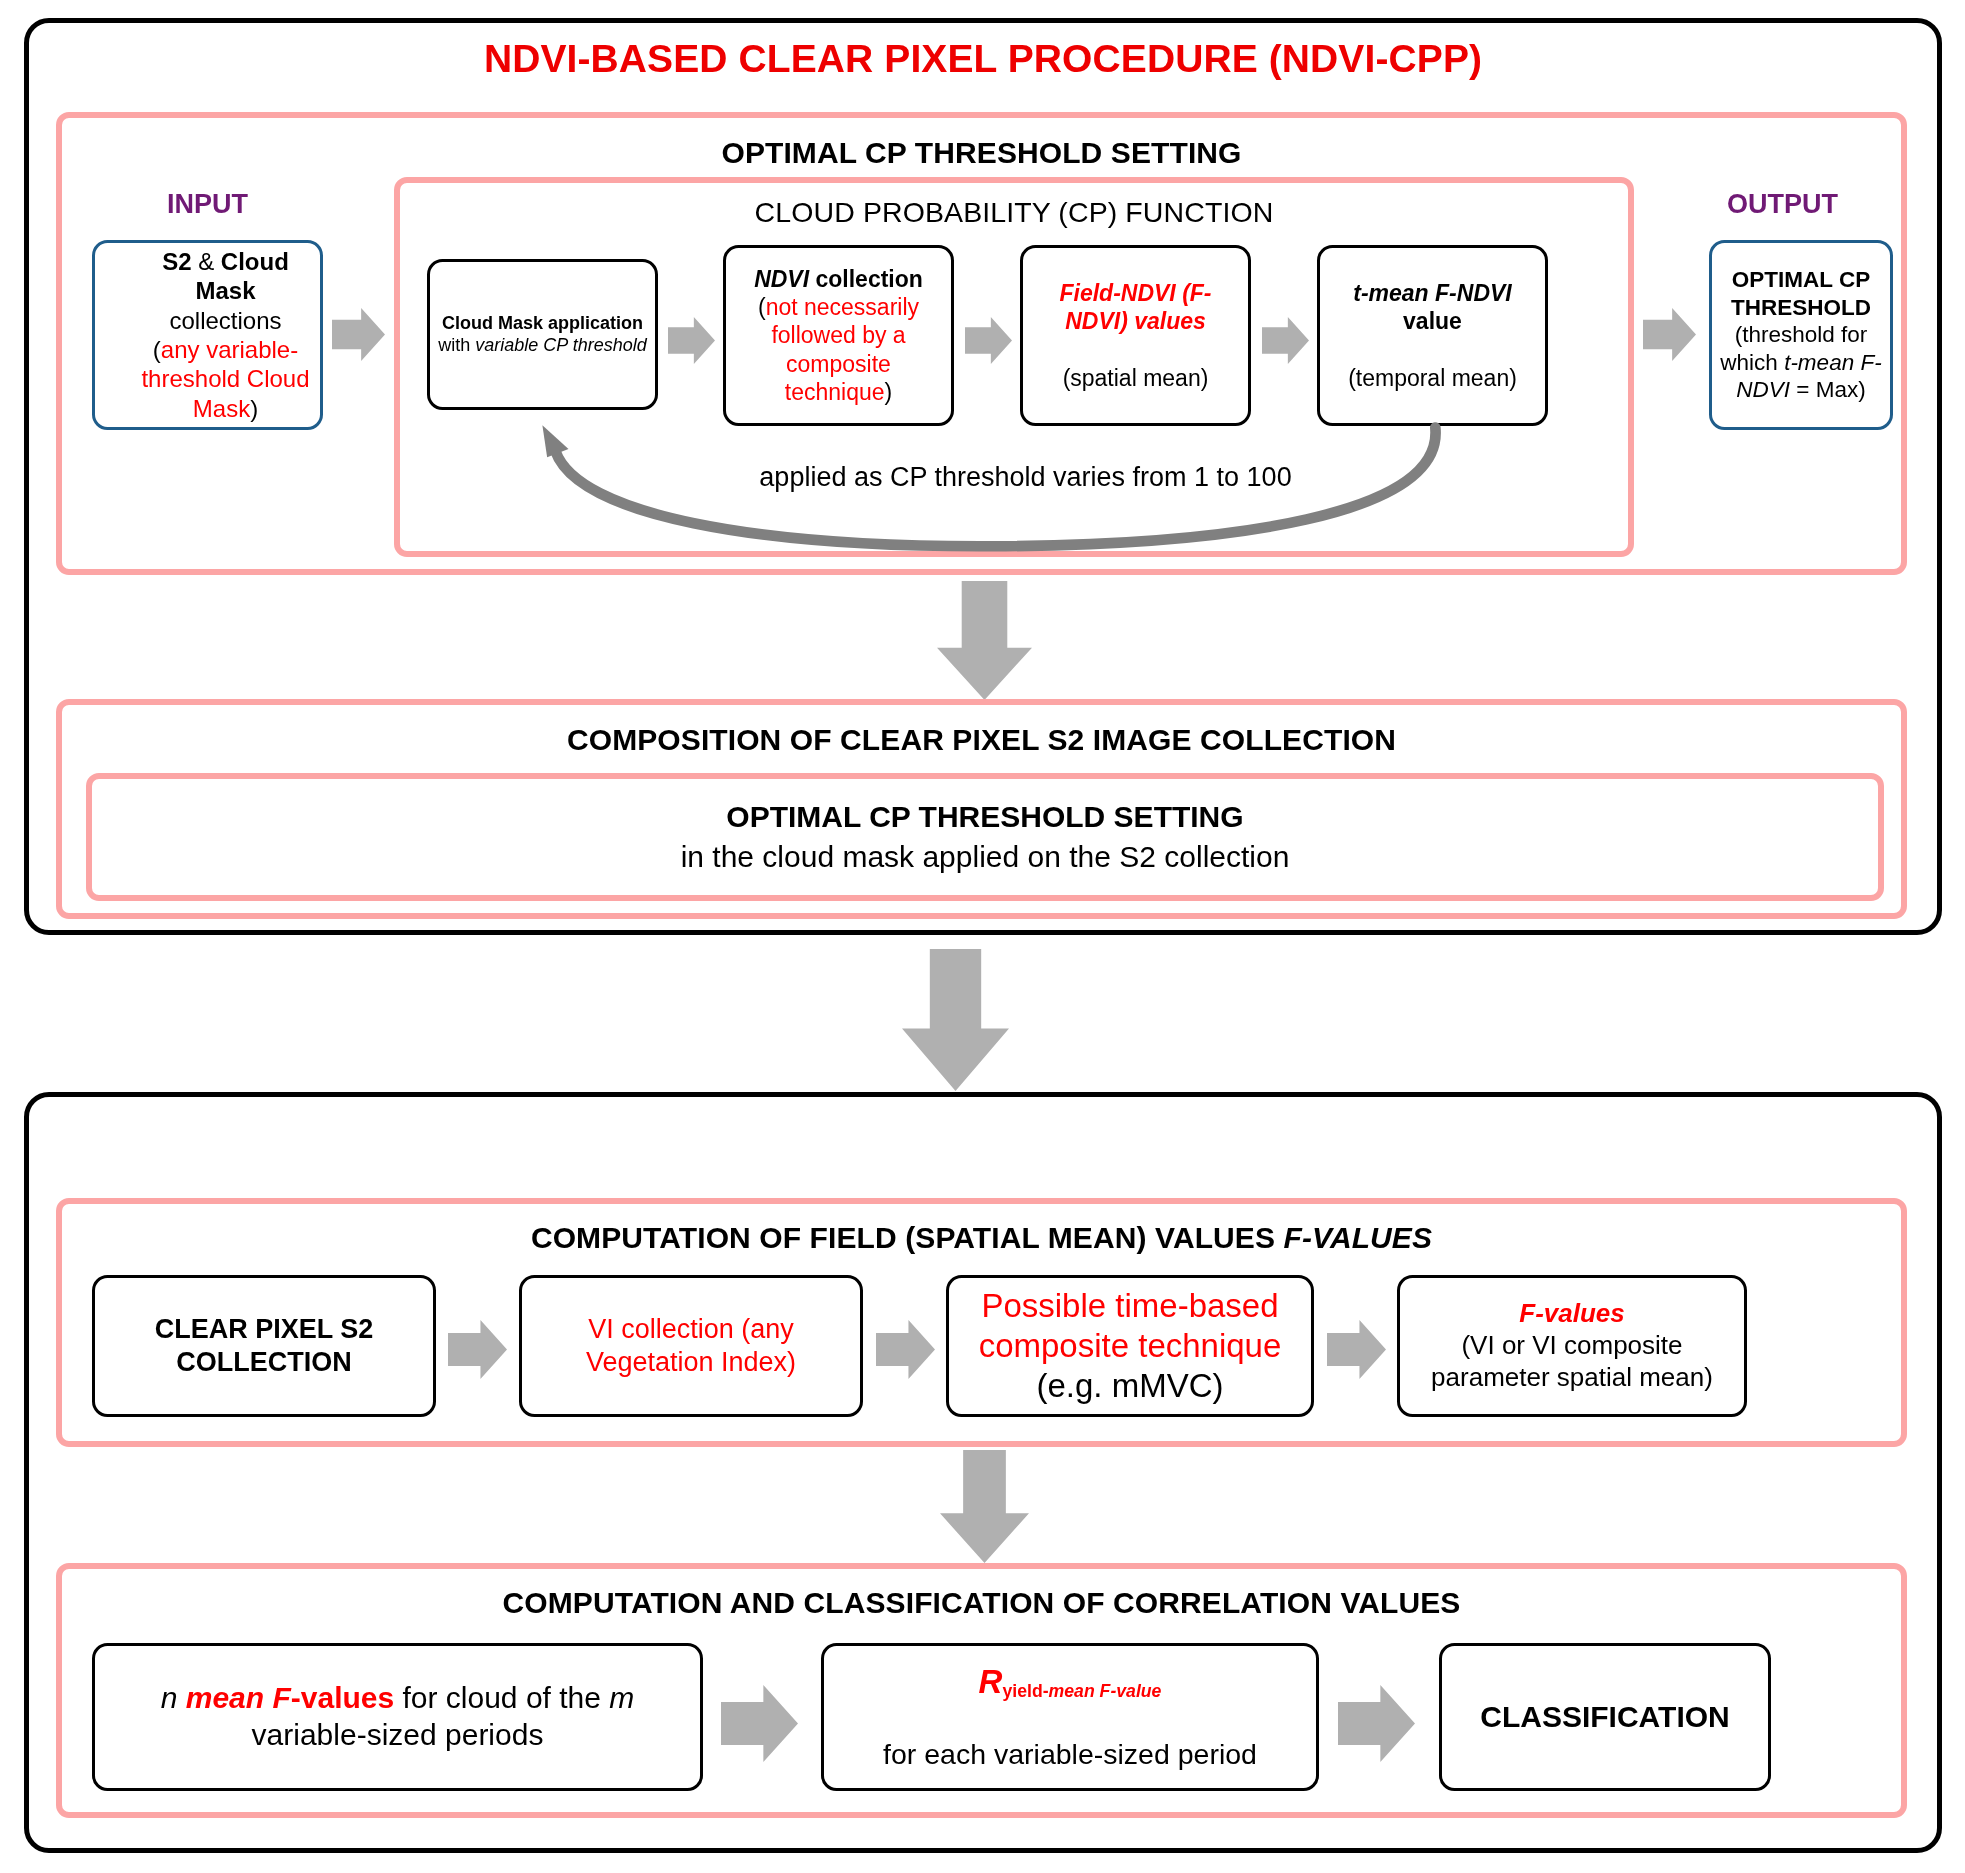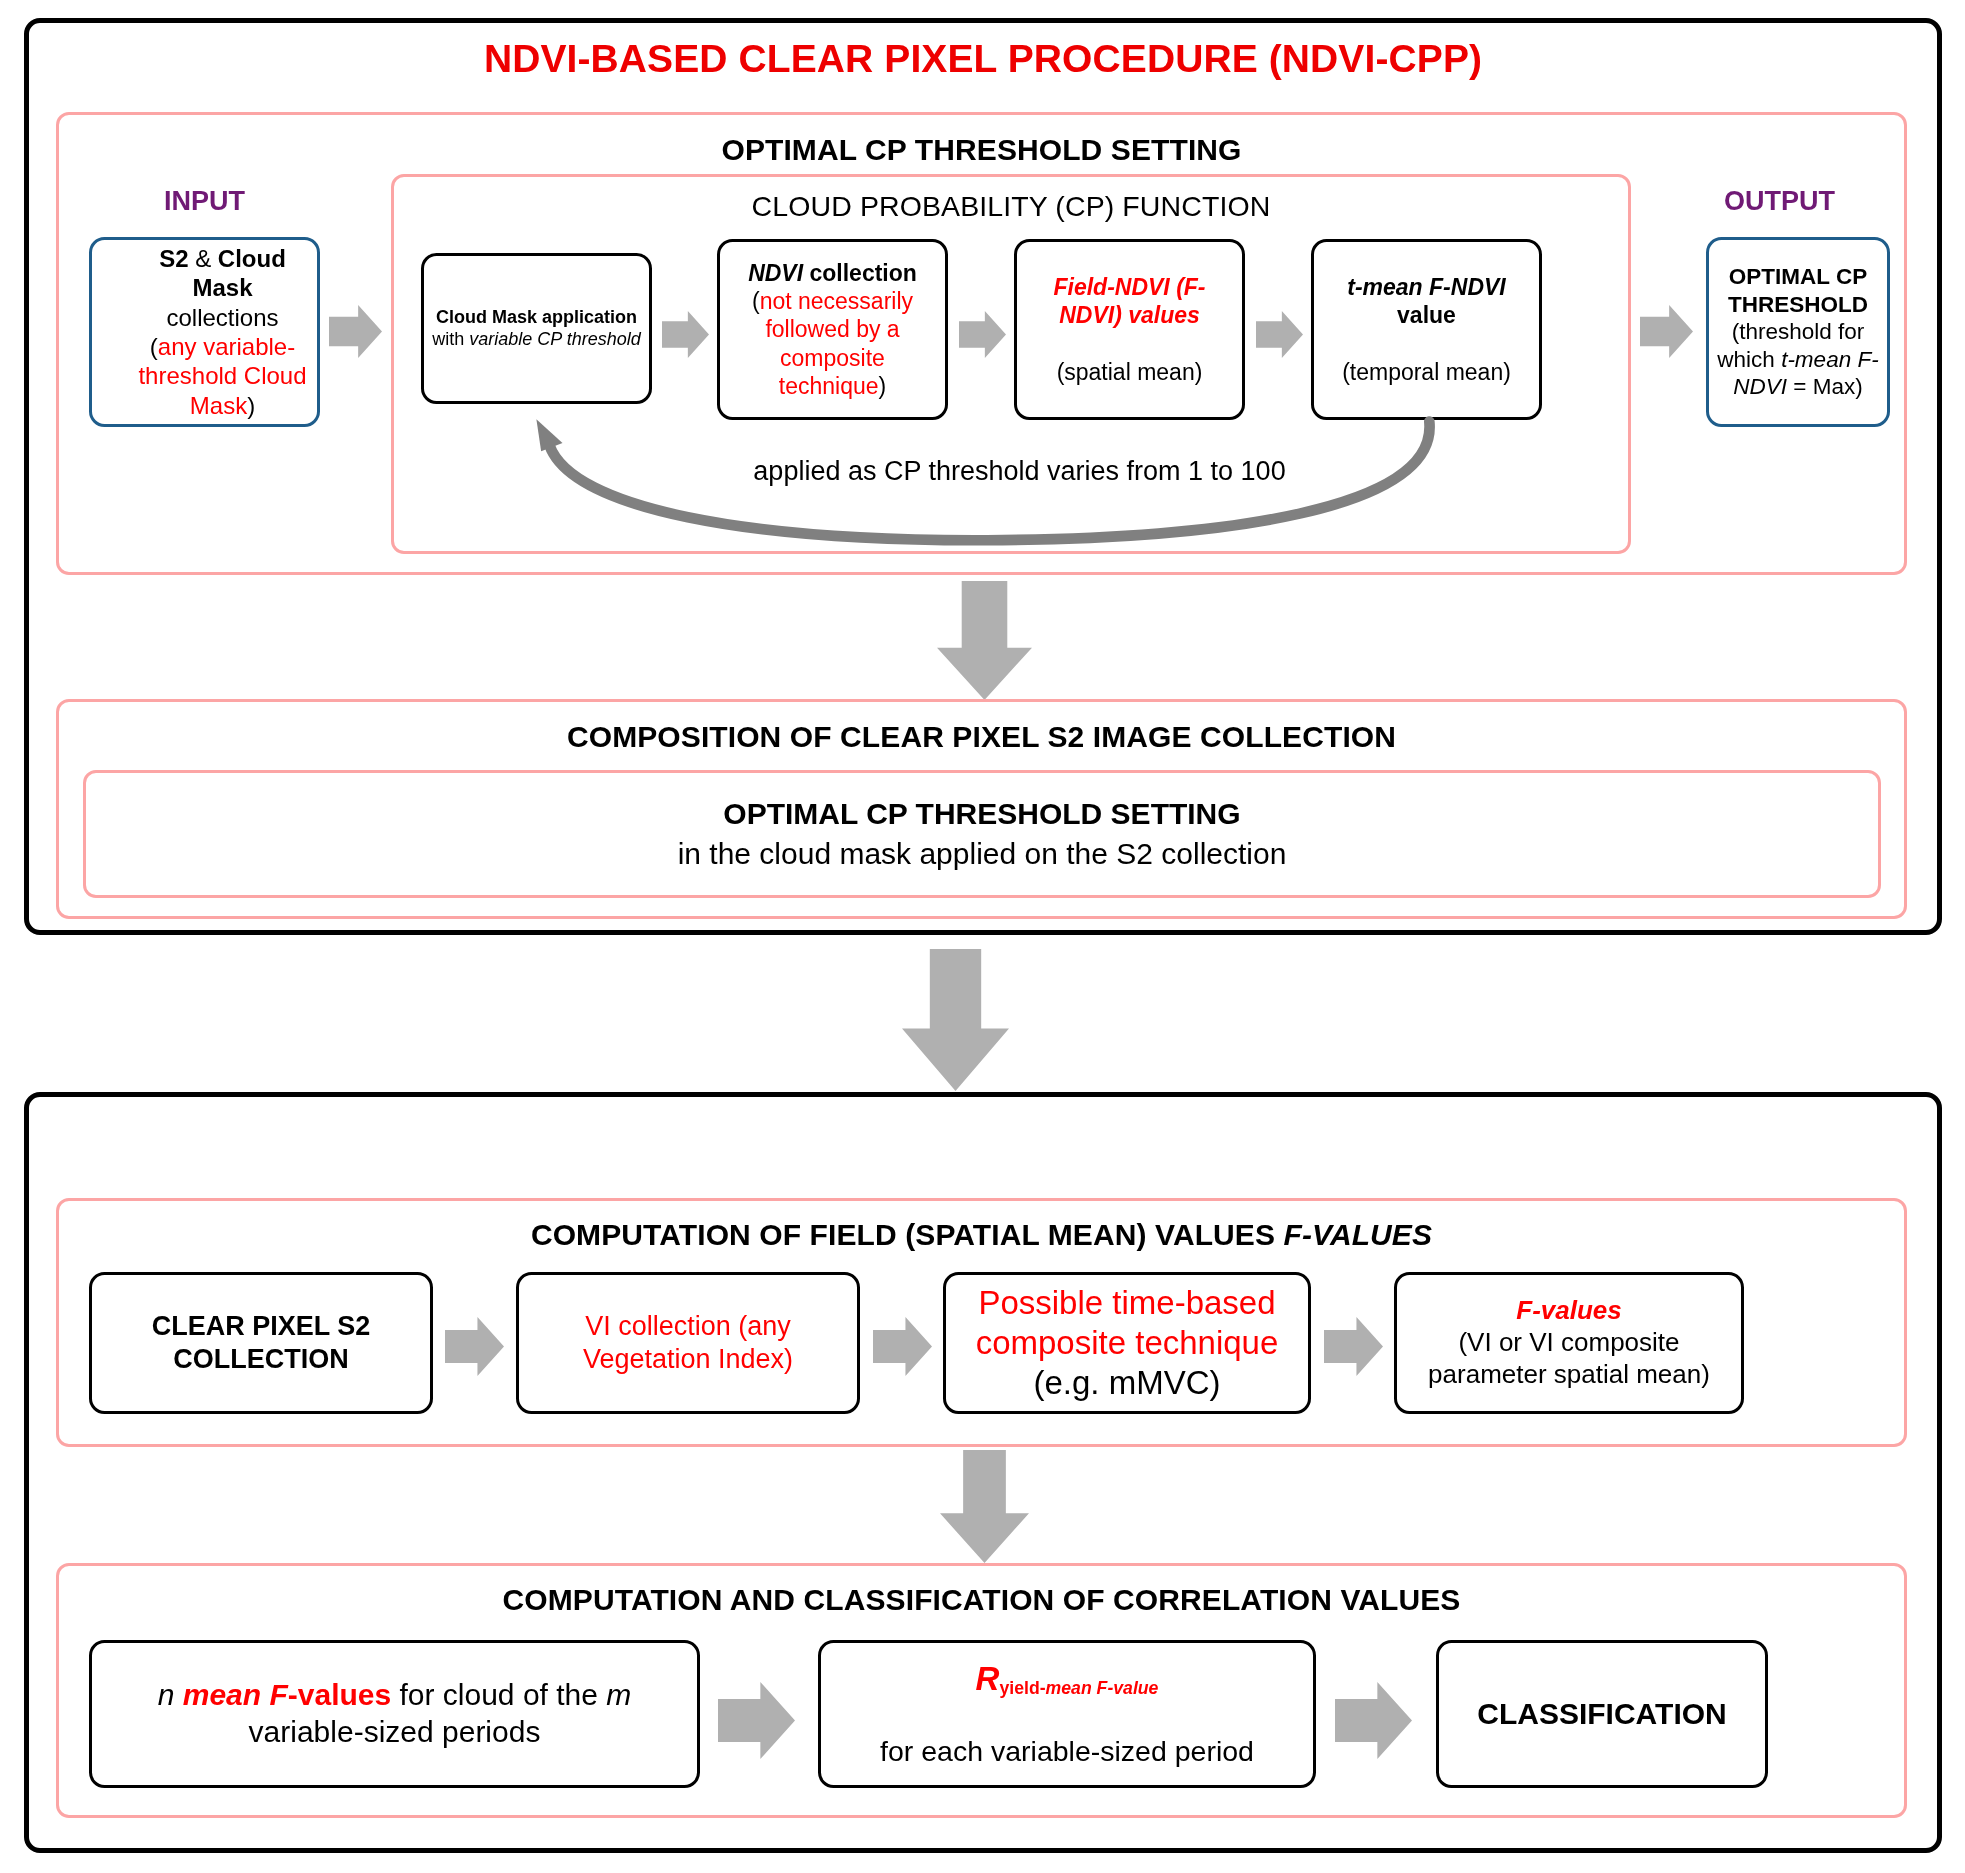--- a/index.html
+++ b/index.html
@@ -16,7 +16,7 @@
   .panel {
     position:absolute;
     border:5.3px solid #000;
-    border-radius:16px;
+    border-radius:25px;
     background:#fff;
   }
   #panel-top  { left:24px;  top:18px;   width:1918px; height:917px; }

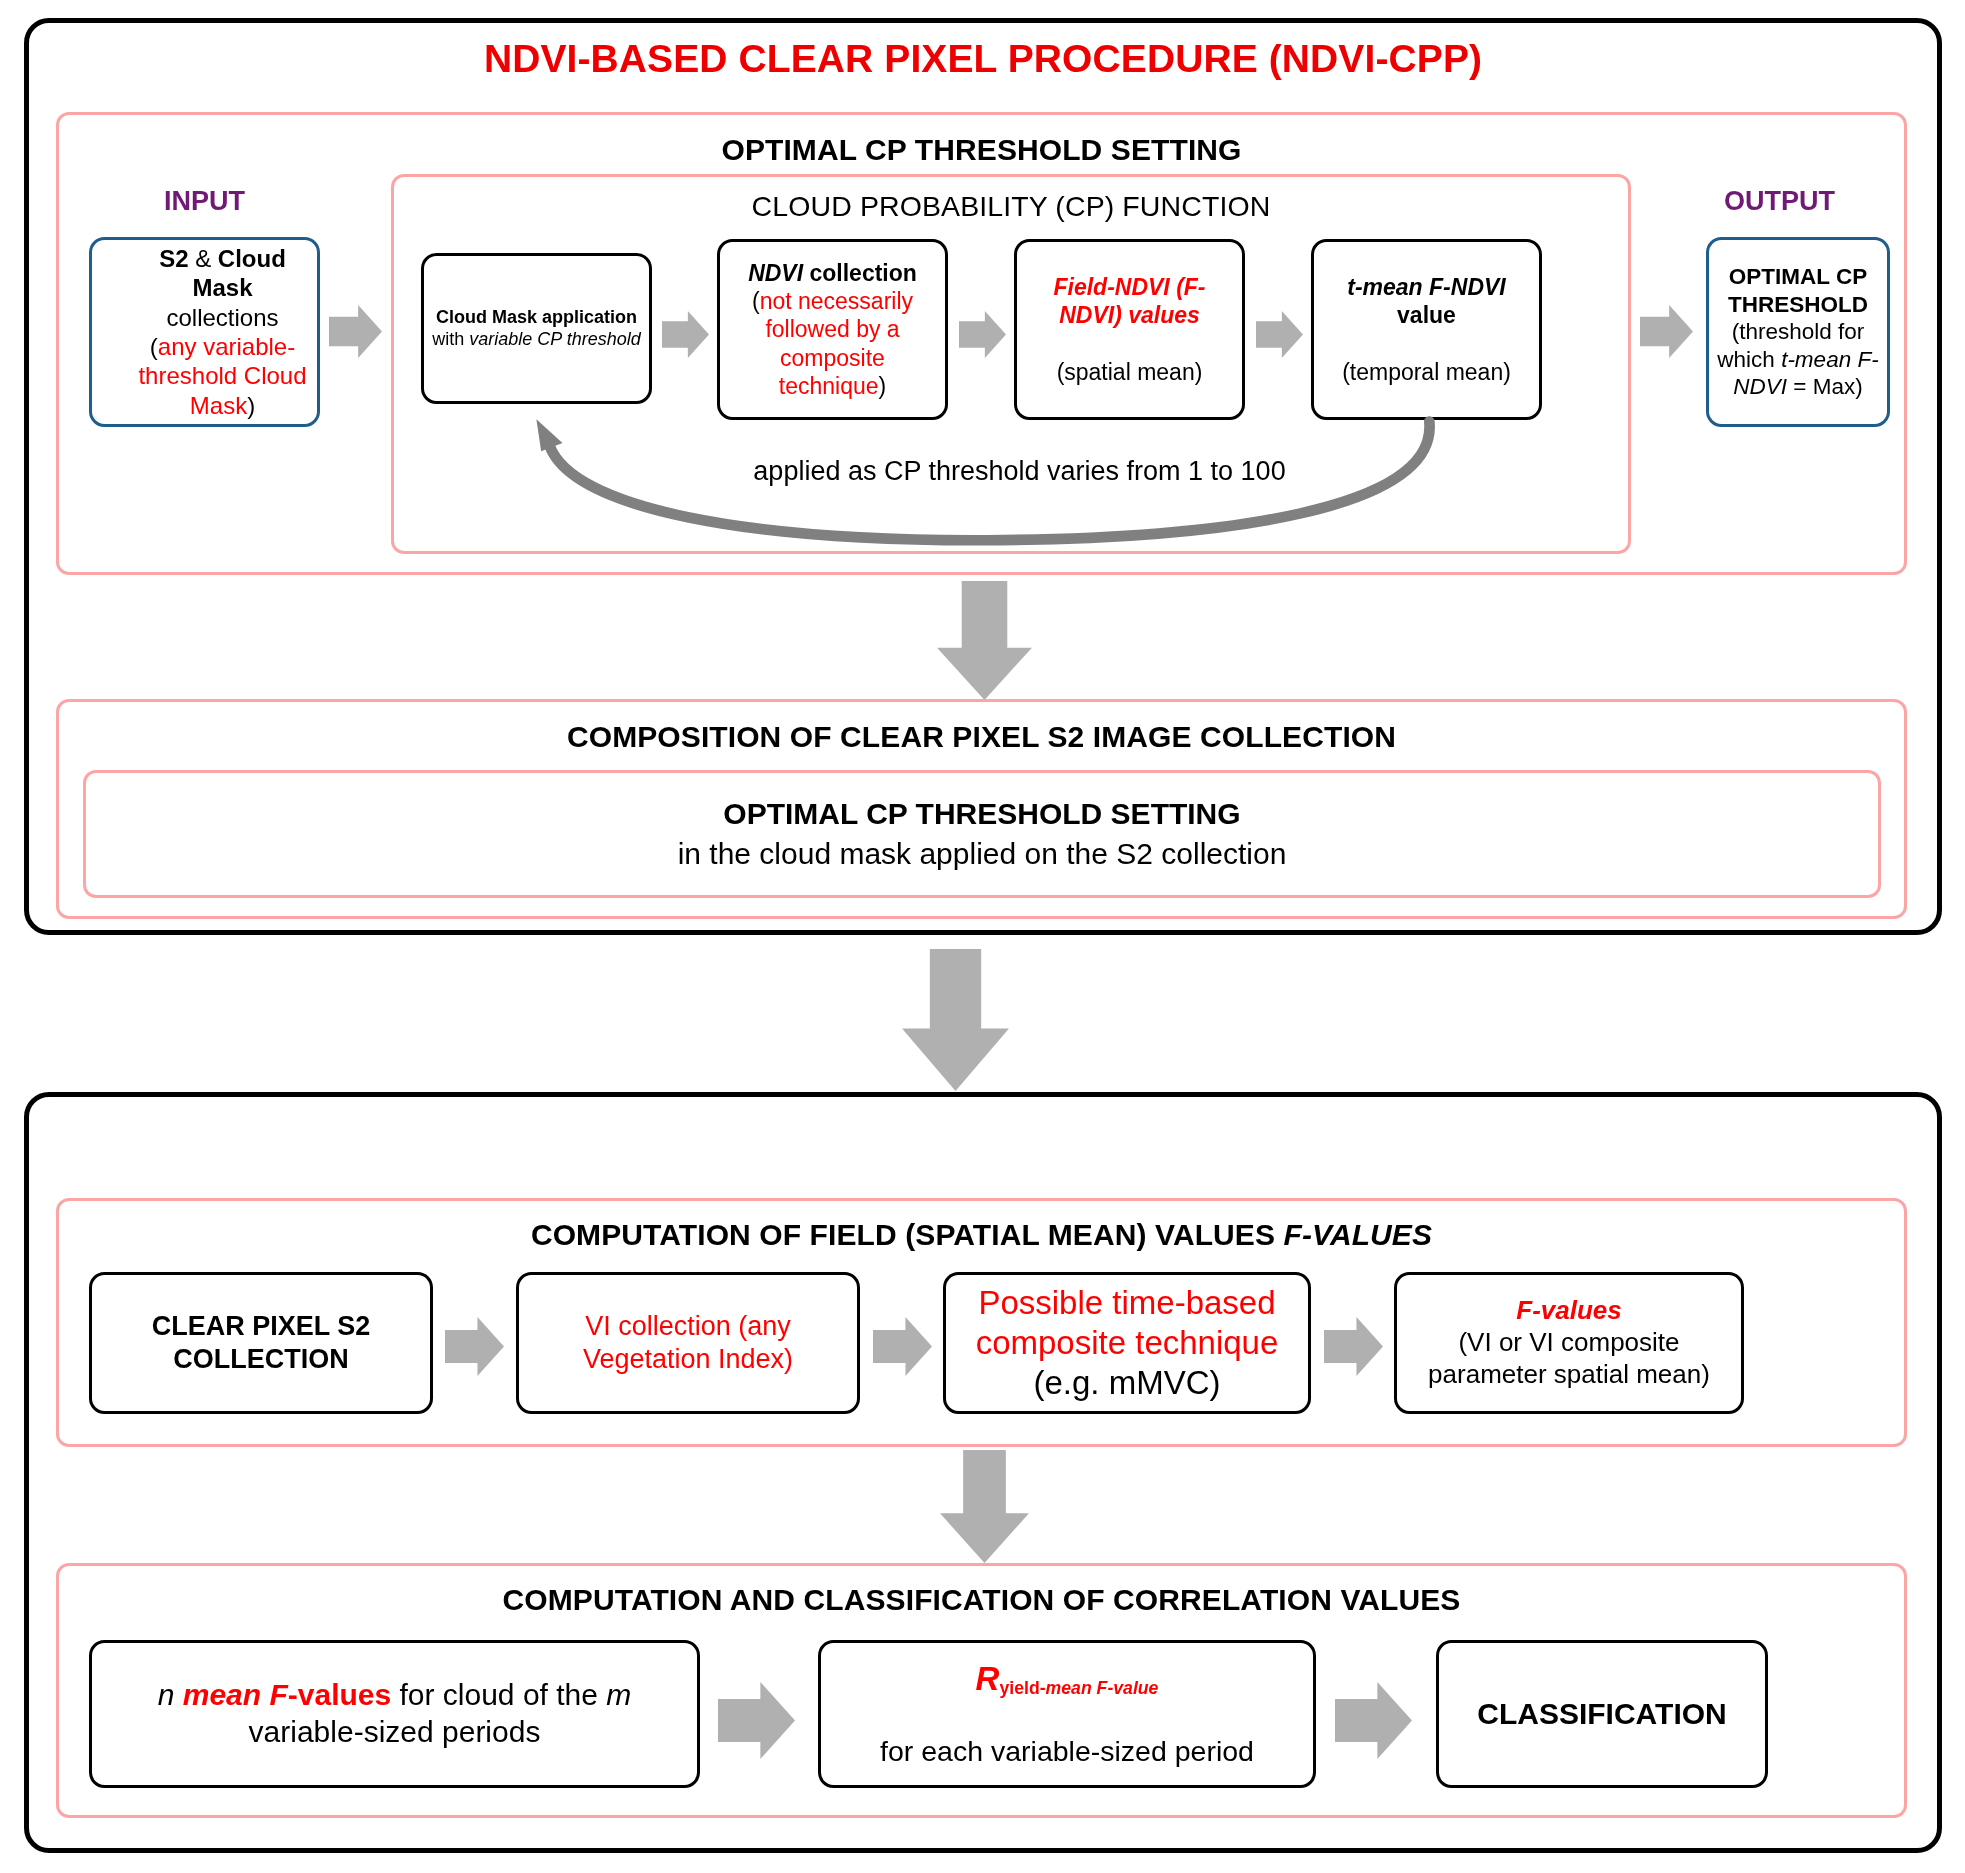--- a/index.html
+++ b/index.html
@@ -35,7 +35,7 @@
   
   .inner {
     position:absolute;
-    border:3px solid #fca5a5;
+    border:6px solid #fca5a5;
     border-radius:13px;
     background:#fff;
   }

